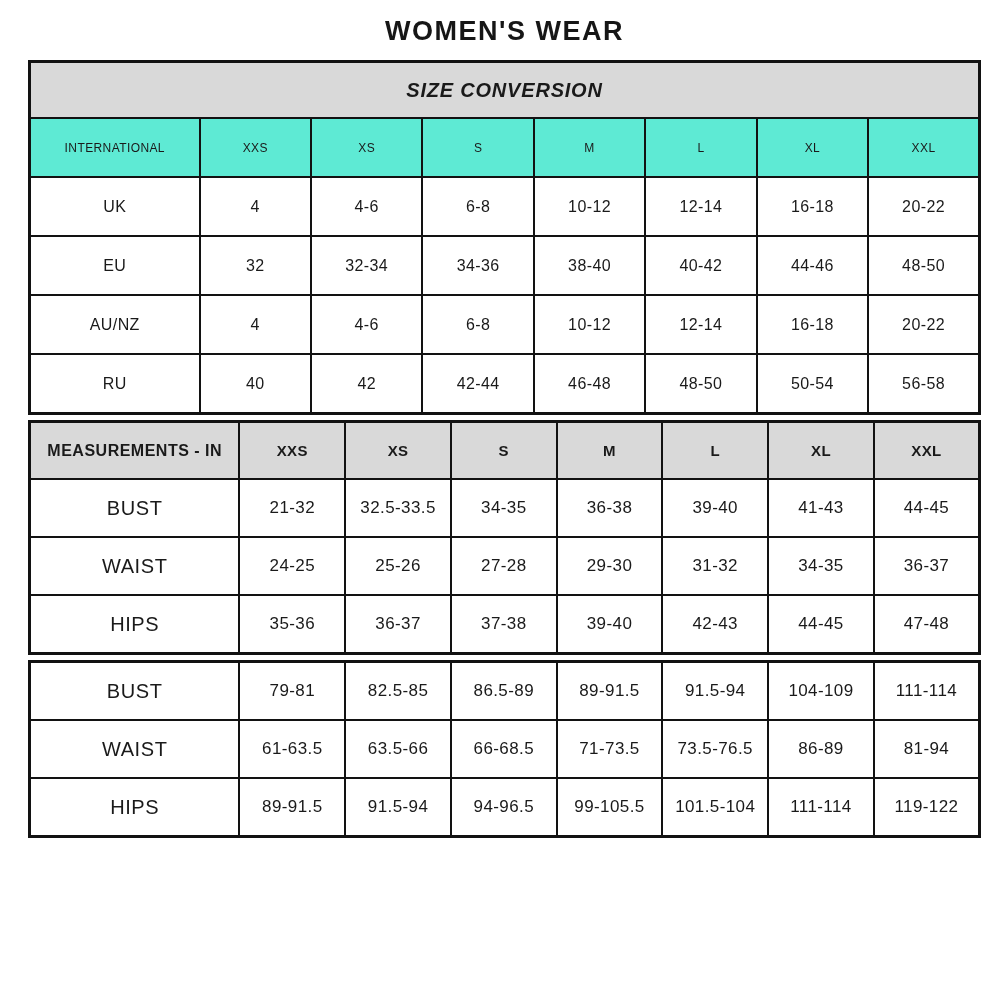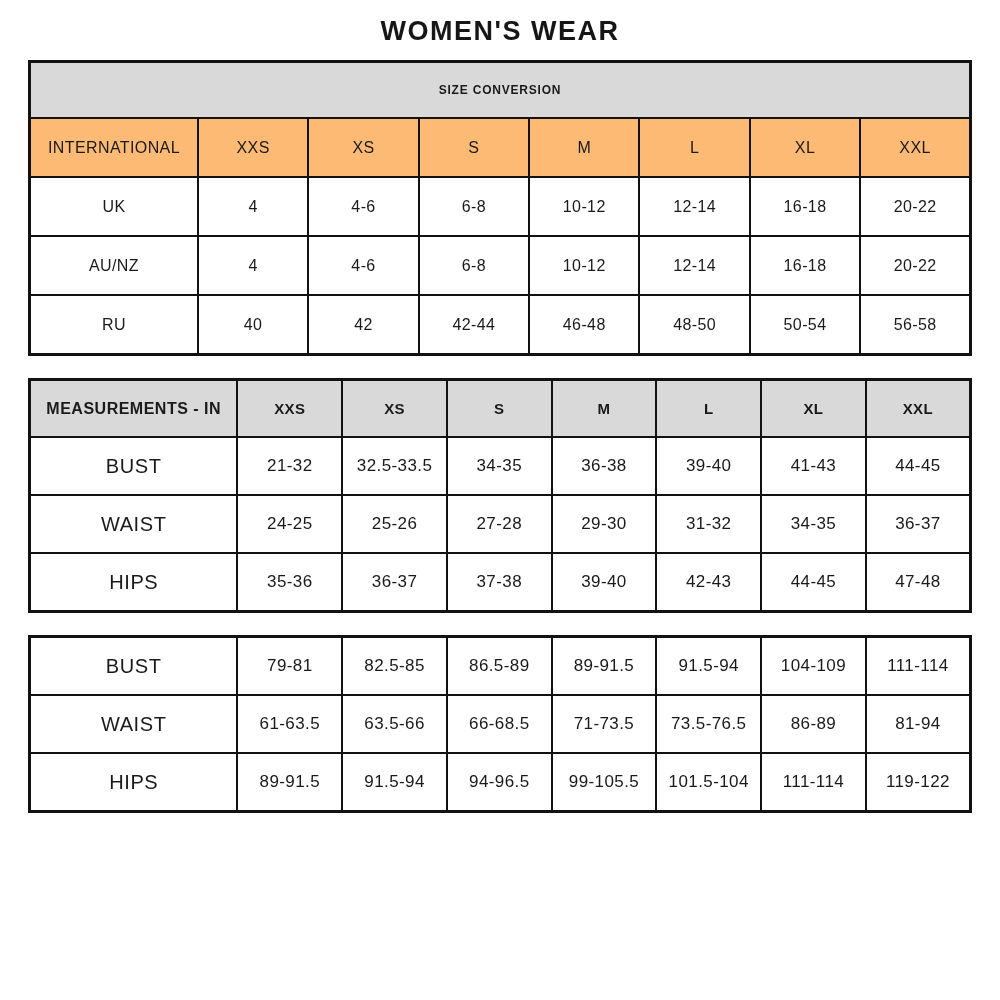--- a/index.html
+++ b/index.html
@@ -13,7 +13,7 @@
     width: 1000px;
     height: 1000px;
     box-sizing: border-box;
-    padding: 10px 28px 0 28px;
+    padding: 10px 19px 0 28px;
     background: #ffffff;
   }
   .page-title {

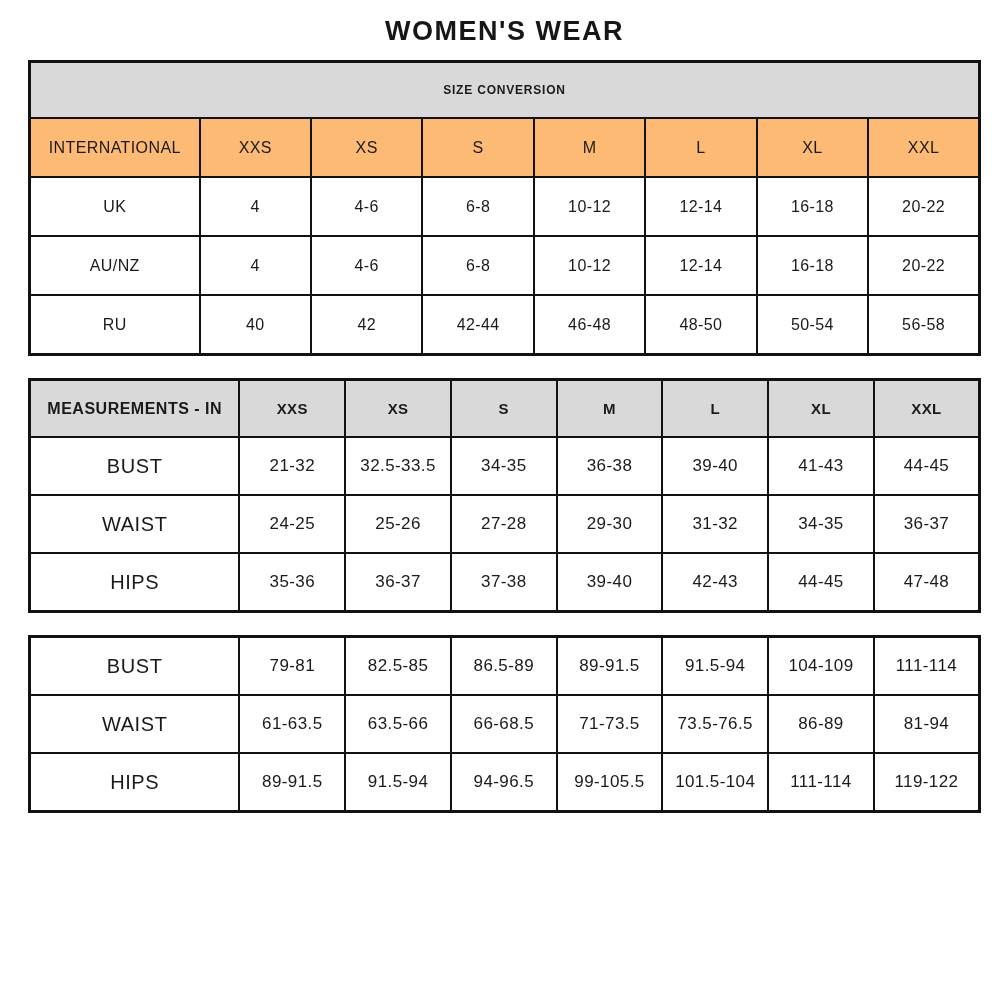--- a/index.html
+++ b/index.html
@@ -44,9 +44,10 @@
   .t1 .banner {
     background: #d9d9d9;
     height: 54px;
-    font-size: 12px;
+    font-size: 20px;
     font-weight: bold;
     letter-spacing: 0.8px;
+    font-style: italic;
   }
   .t1 th.colhead {
     background: #fdba74;

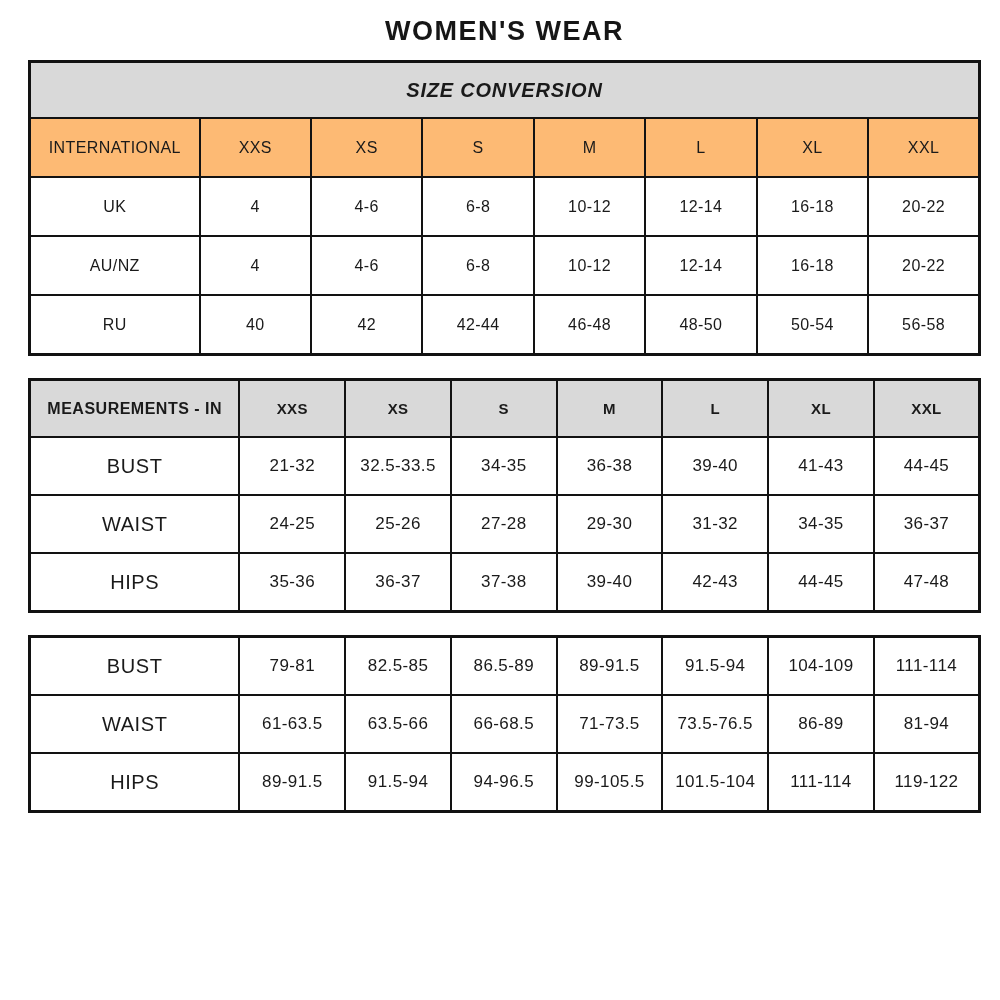--- a/index.html
+++ b/index.html
@@ -50,9 +50,9 @@
     font-style: italic;
   }
   .t1 th.colhead {
-    background: #fdba74;
+    background: #5eead4;
     font-weight: normal;
-    font-size: 16px;
+    font-size: 12px;
     height: 57px;
   }
   .t1 td { height: 57px; font-size: 16px; font-weight: normal; }

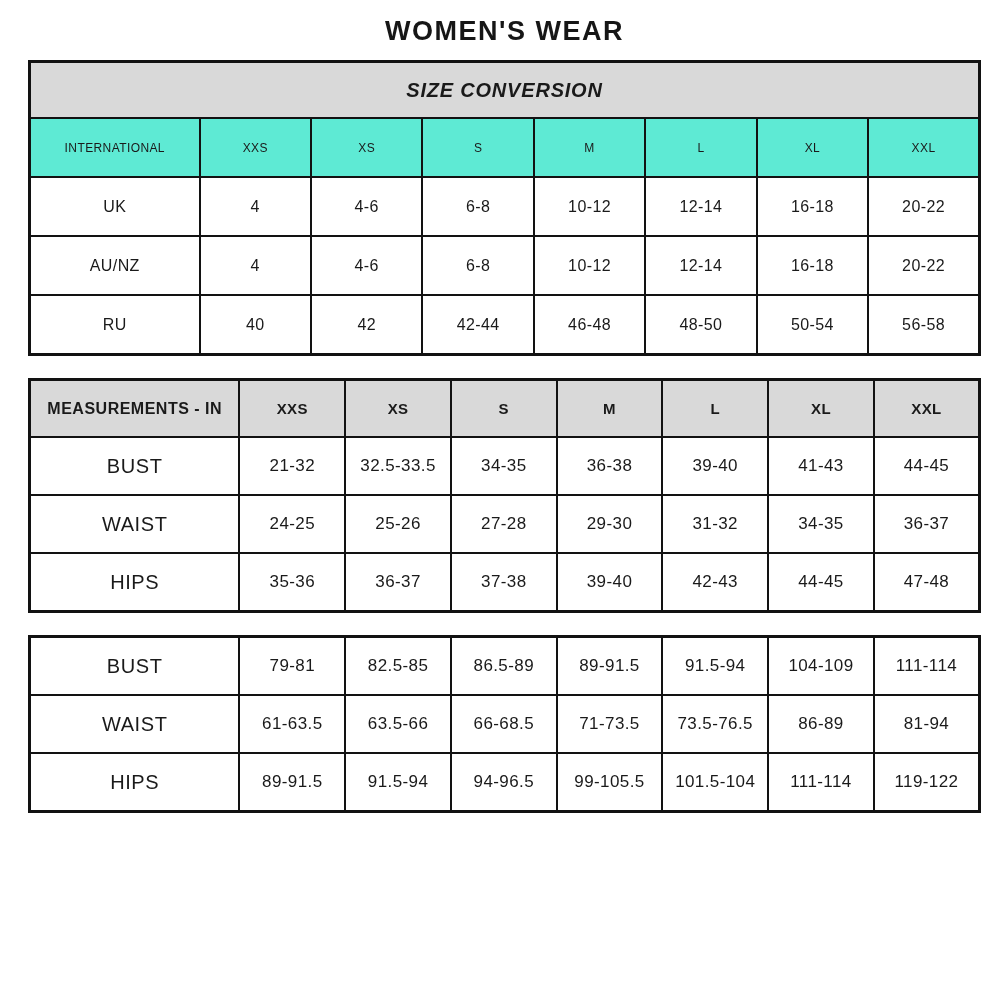--- a/index.html
+++ b/index.html
@@ -111,6 +111,16 @@
         <td>20-22</td>
       </tr>
       <tr>
+        <td class="rowlabel">EU</td>
+        <td>32</td>
+        <td>32-34</td>
+        <td>34-36</td>
+        <td>38-40</td>
+        <td>40-42</td>
+        <td>44-46</td>
+        <td>48-50</td>
+      </tr>
+      <tr>
         <td class="rowlabel">AU/NZ</td>
         <td>4</td>
         <td>4-6</td>

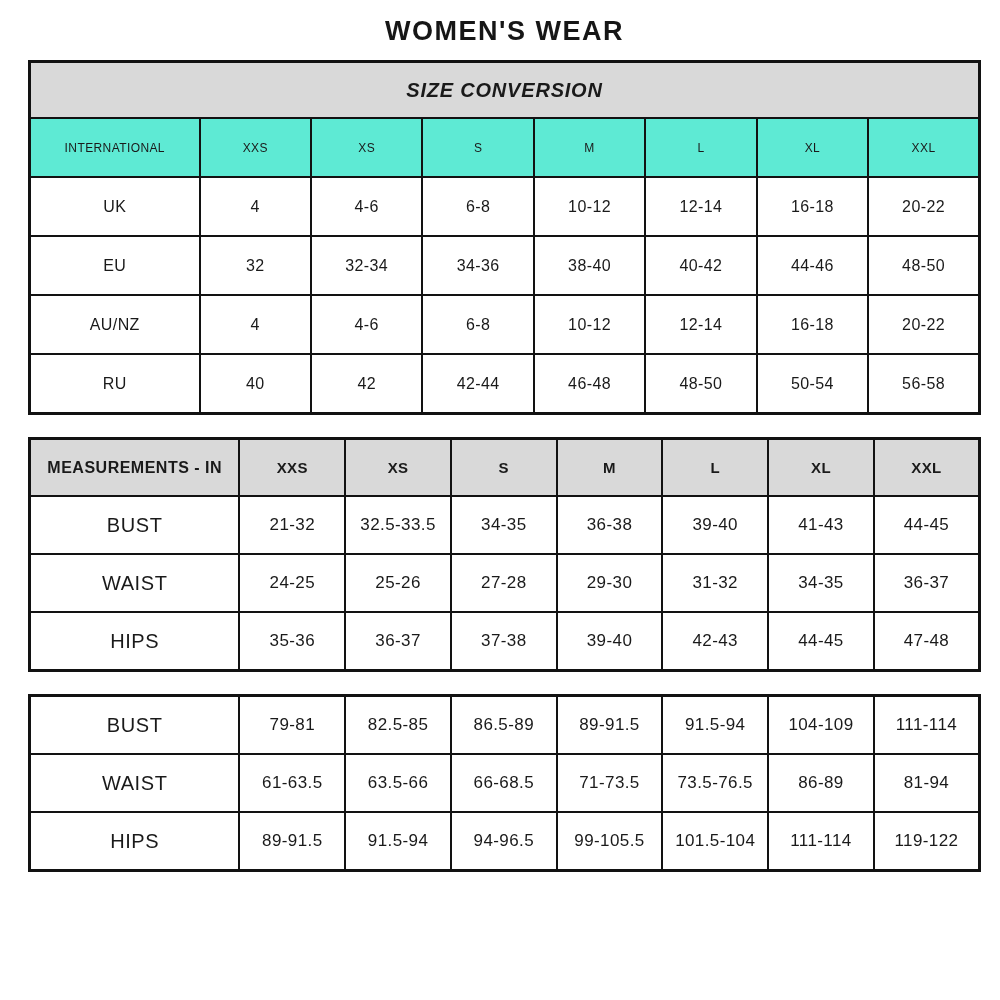--- a/index.html
+++ b/index.html
@@ -30,7 +30,7 @@
     table-layout: fixed;
     border: 3px solid #121212;
   }
-  table.tbl + table.tbl { margin-top: 22px; }
+  table.tbl + table.tbl { margin-top: 5px; }
   .tbl th, .tbl td {
     border: 2px solid #121212;
     text-align: center;

